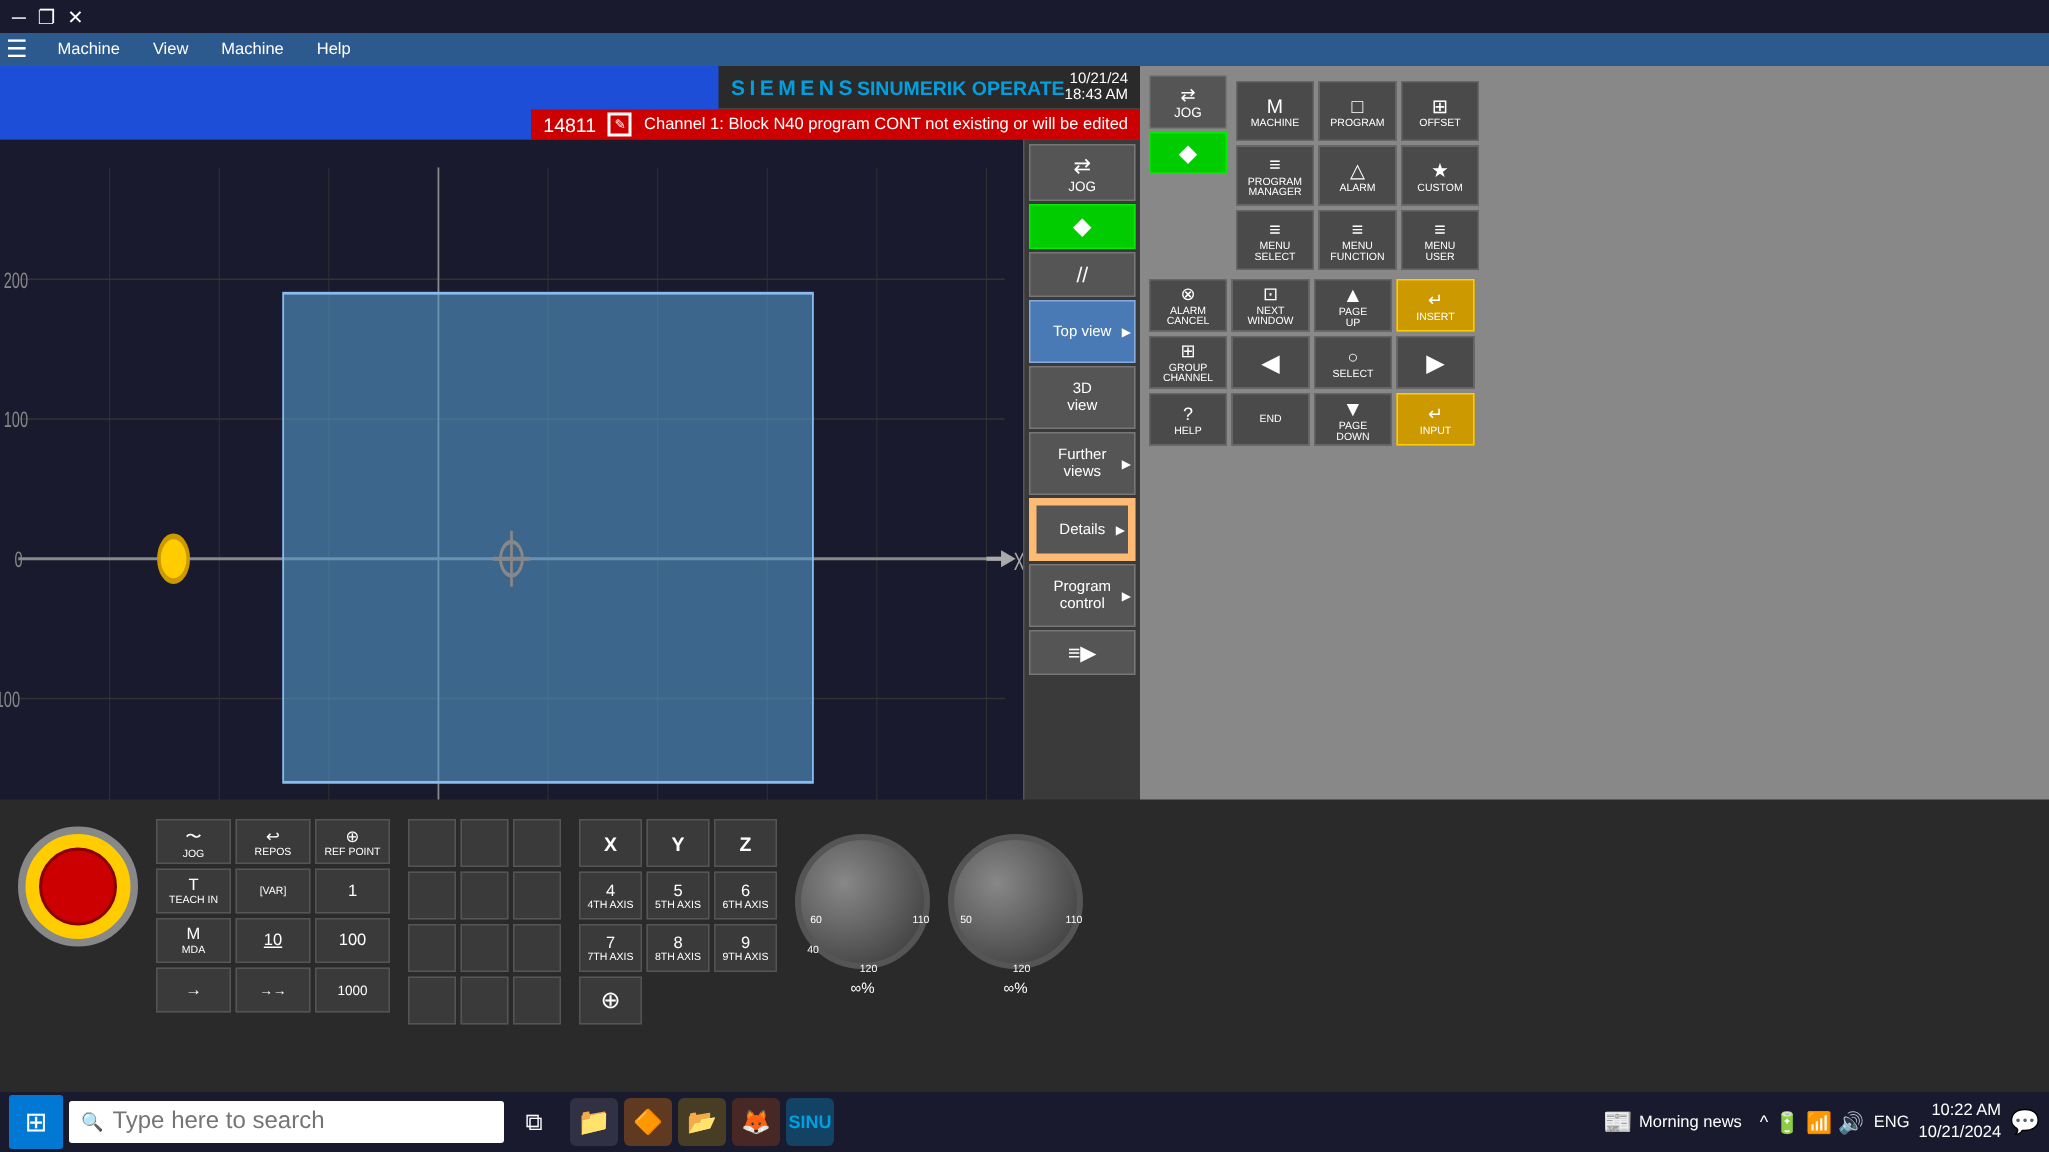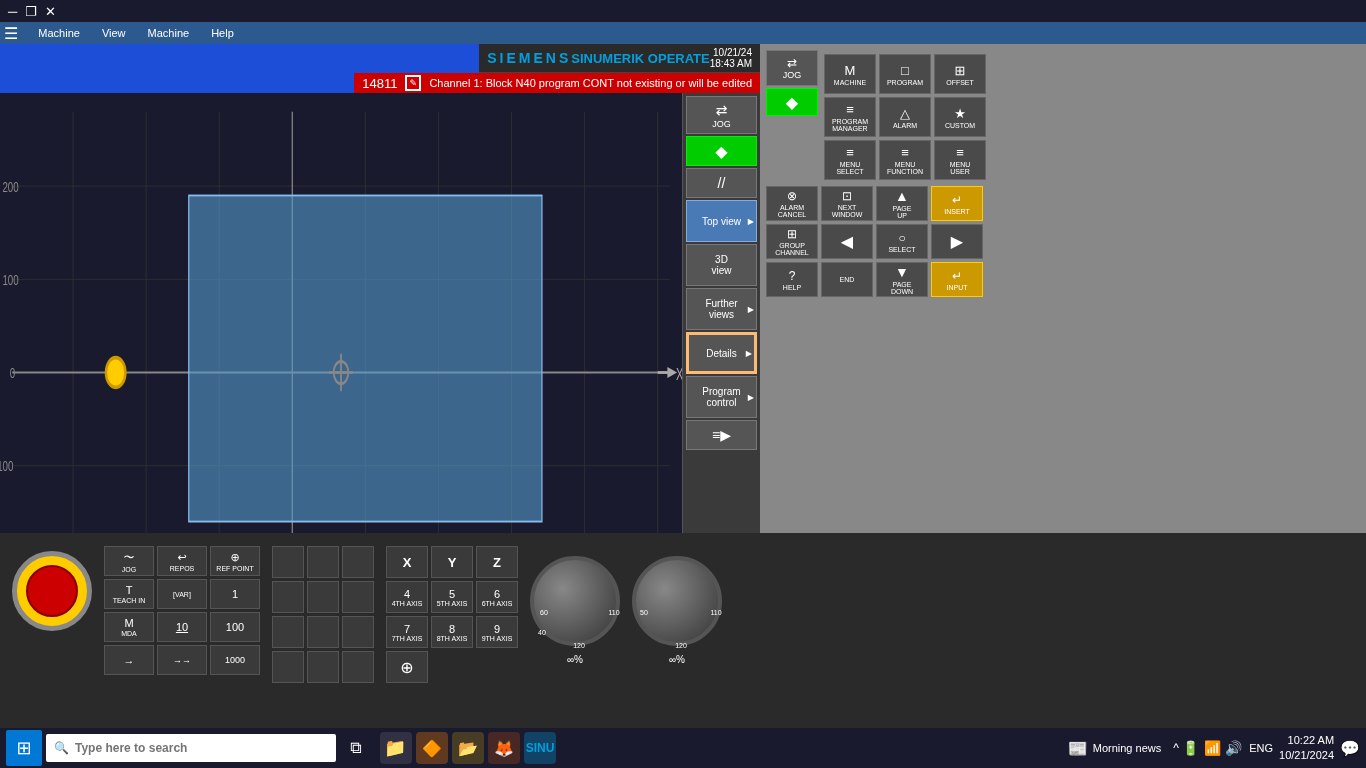--- a/index.html
+++ b/index.html
@@ -405,7 +405,7 @@
 view</div>
         <div style="background:#555; color:white; border:1px solid #777; padding:4px; cursor:pointer; font-size:10px; text-align:center; height:42px; display:flex; align-items:center; justify-content:center; position:relative; white-space:pre-line;">Further
 views<span style="position:absolute; right:2px; font-size:8px;">▶</span></div>
-        <div style="background:#555; color:white; border:3px solid #fdba74; padding:4px; cursor:pointer; font-size:10px; text-align:center; height:42px; display:flex; align-items:center; justify-content:center; position:relative;">Details<span style="position:absolute; right:2px; font-size:8px;">▶</span></div>
+        <div style="background:#555; color:white; border:5px solid #fdba74; padding:4px; cursor:pointer; font-size:10px; text-align:center; height:42px; display:flex; align-items:center; justify-content:center; position:relative;">Details<span style="position:absolute; right:2px; font-size:8px;">▶</span></div>
         <div style="background:#555; color:white; border:1px solid #777; padding:4px; cursor:pointer; font-size:10px; text-align:center; height:42px; display:flex; align-items:center; justify-content:center; position:relative; white-space:pre-line;">Program
 control<span style="position:absolute; right:2px; font-size:8px;">▶</span></div>
         <div style="background:#555; color:white; border:1px solid #777; padding:4px; cursor:pointer; font-size:14px; text-align:center; height:30px; display:flex; align-items:center; justify-content:center;">≡▶</div>

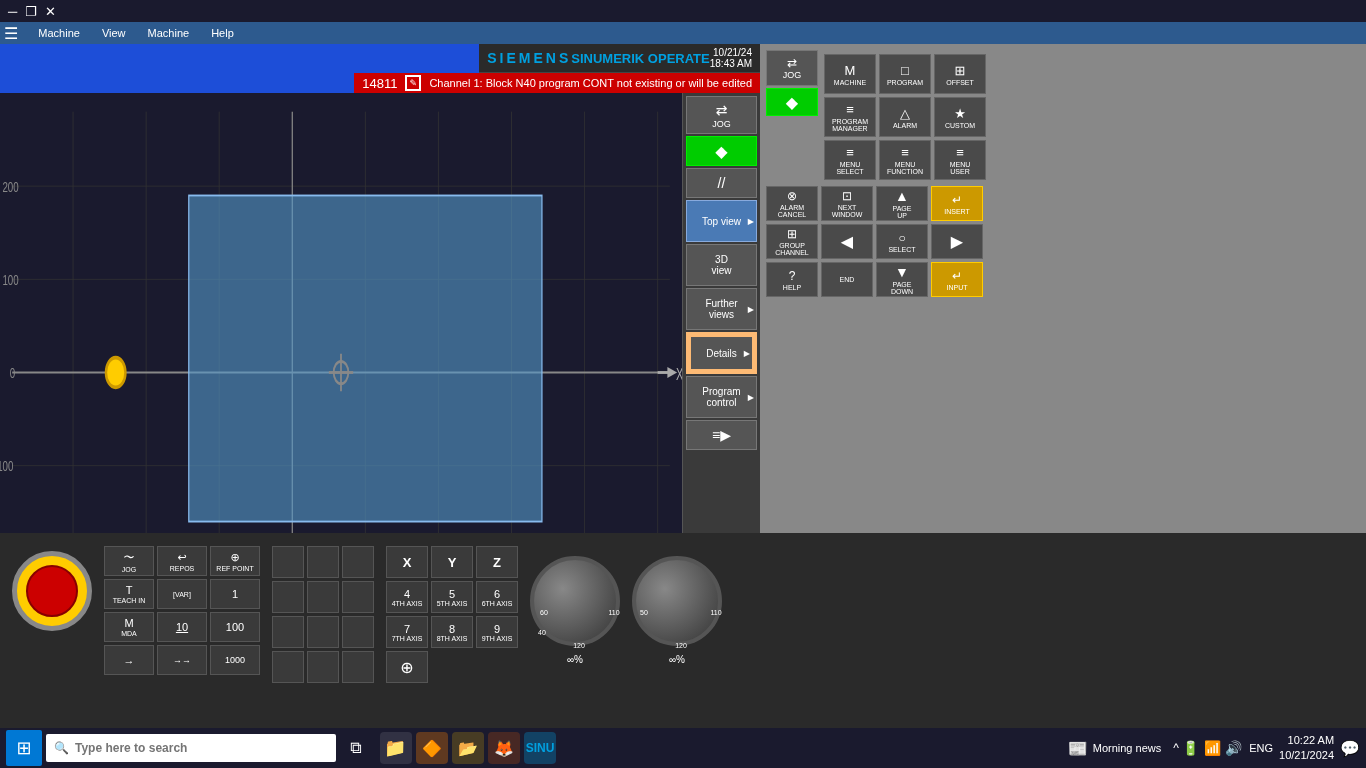--- a/index.html
+++ b/index.html
@@ -716,7 +716,7 @@
 
   <div id="search-bar" style="background:white; border-radius:2px; height:28px; width:290px; display:flex; align-items:center; padding:0 8px; gap:6px; cursor:text;">
     <span style="font-size:12px; color:#666;">🔍</span>
-    <input type="text" style="border: none; outline: none; font-size: 12px; flex: 1 1 0%; color: rgb(51, 51, 51); font-weight: bold;" placeholder="Type here to search">
+    <input type="text" style="border: none; outline: none; font-size: 16px; flex: 1 1 0%; color: rgb(51, 51, 51);" placeholder="Type here to search">
   </div>
 
   <div style="width:32px; height:32px; display:flex; align-items:center; justify-content:center; cursor:pointer; border-radius:4px; color:white; font-size:16px;" title="Task View">⧉</div>

